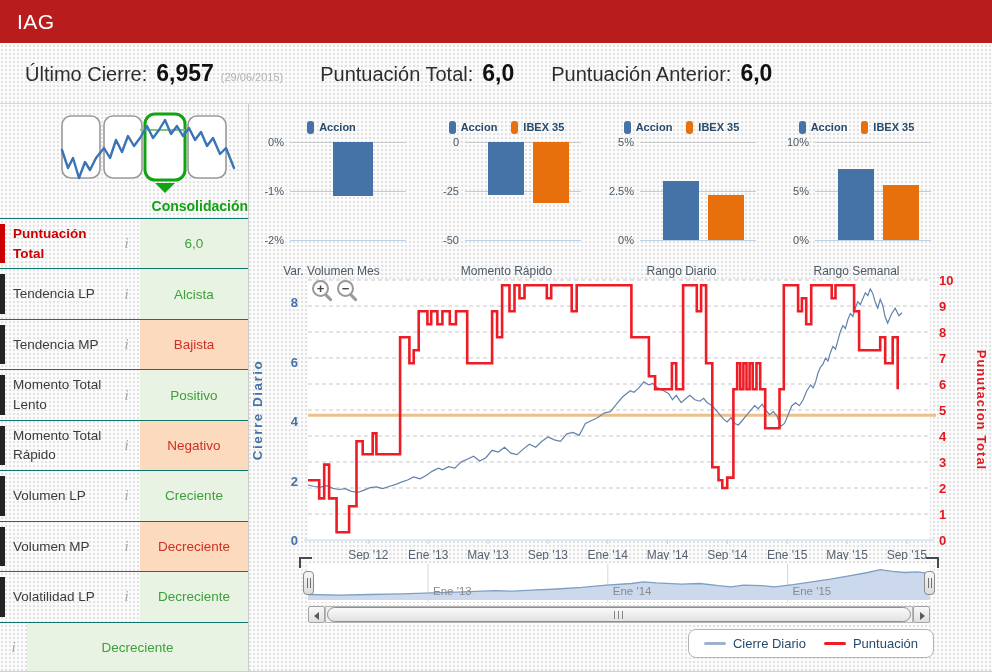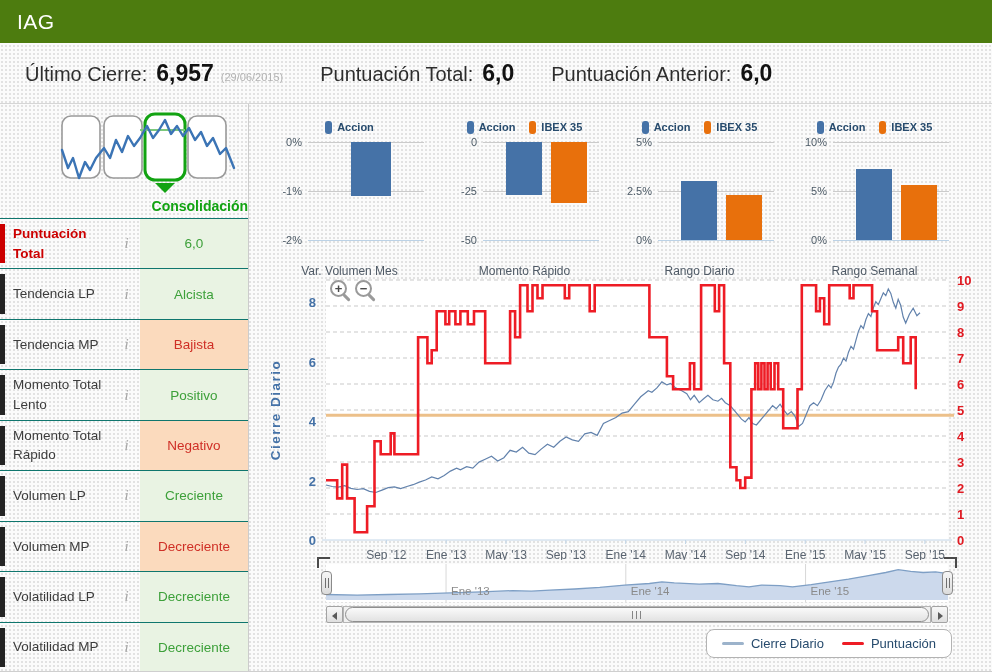--- a/index.html
+++ b/index.html
@@ -15,7 +15,7 @@
   .bottom-rule { position:absolute; left:0; right:0; bottom:0; height:1px; background:#cfcfcf; }
 
   
-  .topbar { position:absolute; top:0; left:0; right:0; height:43px; background:#4d7c0f; }
+  .topbar { position:absolute; top:0; left:0; right:0; height:43px; background:#b91c1c; }
   .topbar .app-title { color:#fff; font-size:21px; line-height:43px; padding-left:17px; display:block; letter-spacing:0.5px; }
 
   

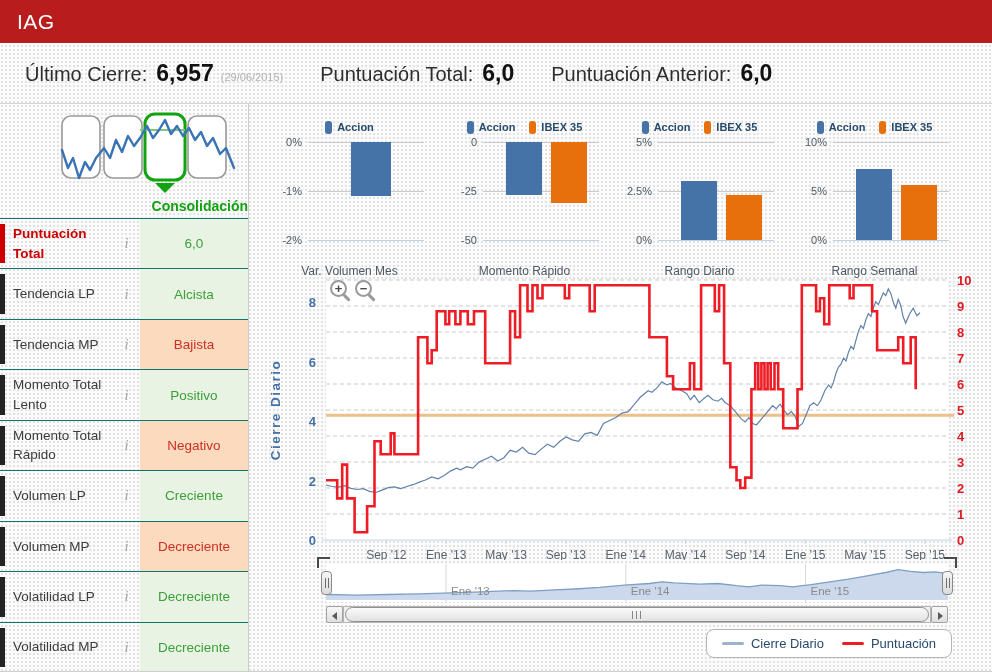--- a/index.html
+++ b/index.html
@@ -43,7 +43,7 @@
   .ind-row.state-down .ind-value { background:#fbdabd; color:#cf2f26; }
 
   
-  .main { position:absolute; left:262px; top:104px; width:700px; bottom:0; }
+  .main { position:absolute; left:244px; top:104px; width:700px; bottom:0; }
 
   
   .small-charts { position:absolute; top:6px; left:0; right:0; height:158px; display:flex; }

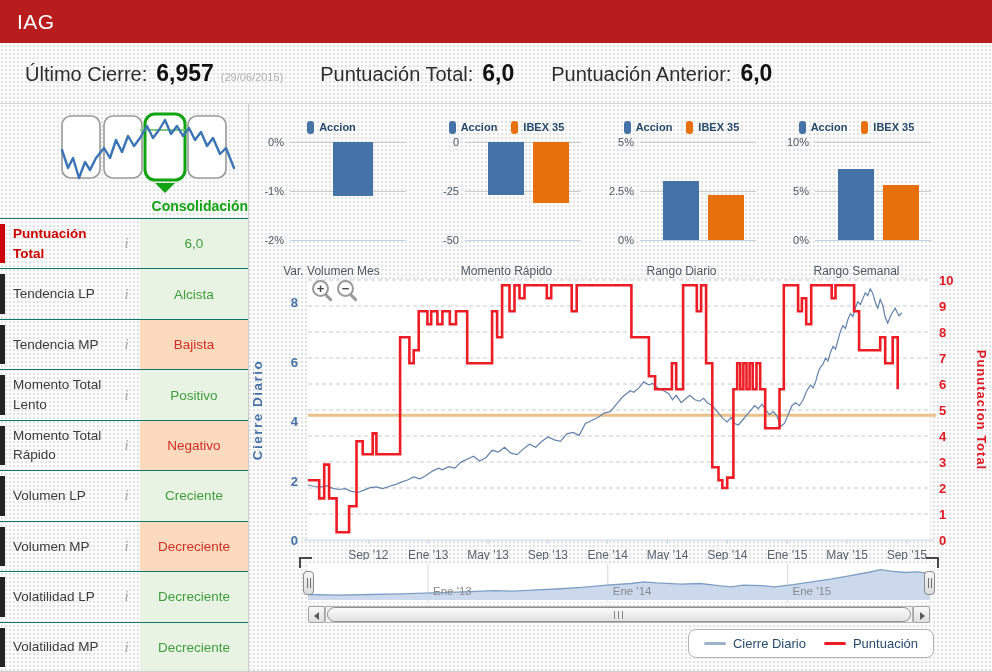--- a/index.html
+++ b/index.html
@@ -183,7 +183,6 @@
           <div class="ind-value">Decreciente</div>
         </div>
         <div class="ind-row state-up">
-          <div class="ind-label">Volatilidad MP</div>
           <div class="ind-info">i</div>
           <div class="ind-value">Decreciente</div>
         </div>

